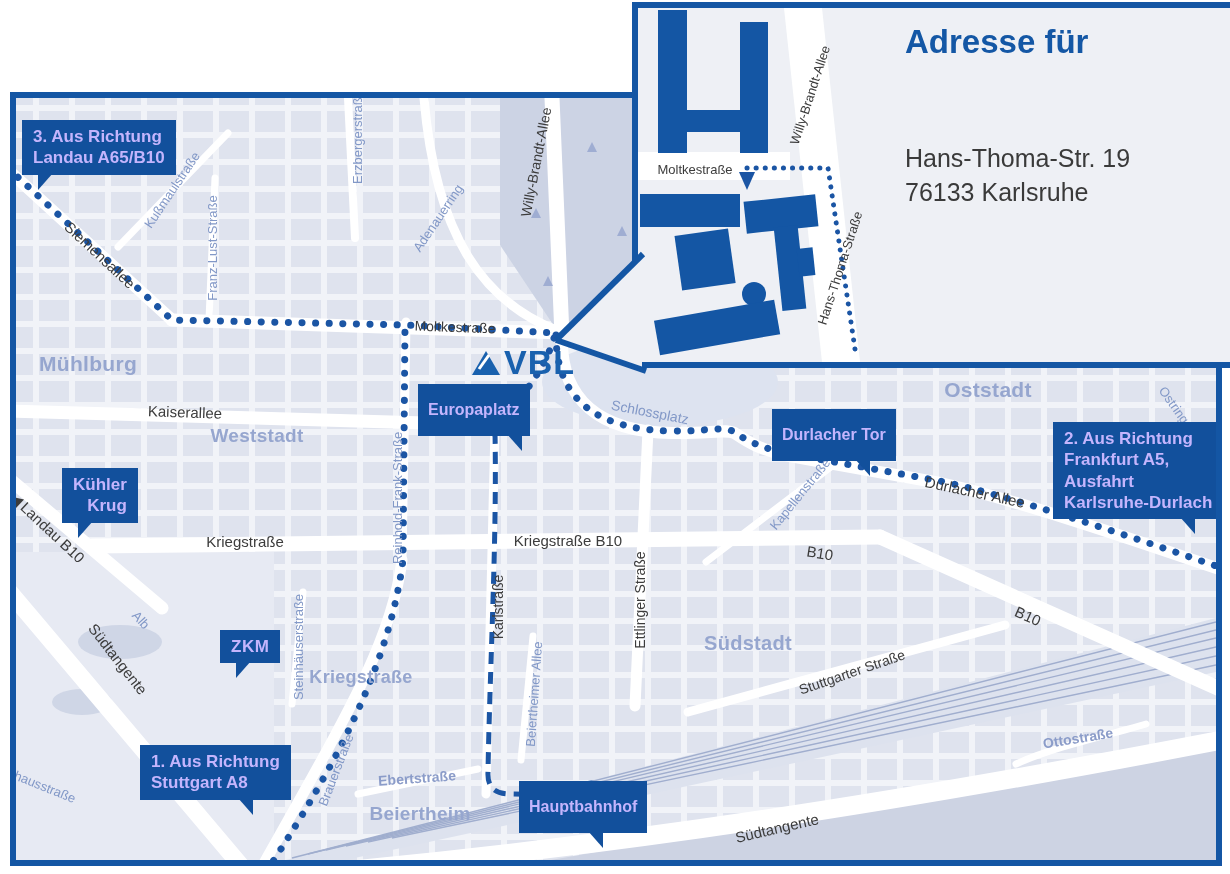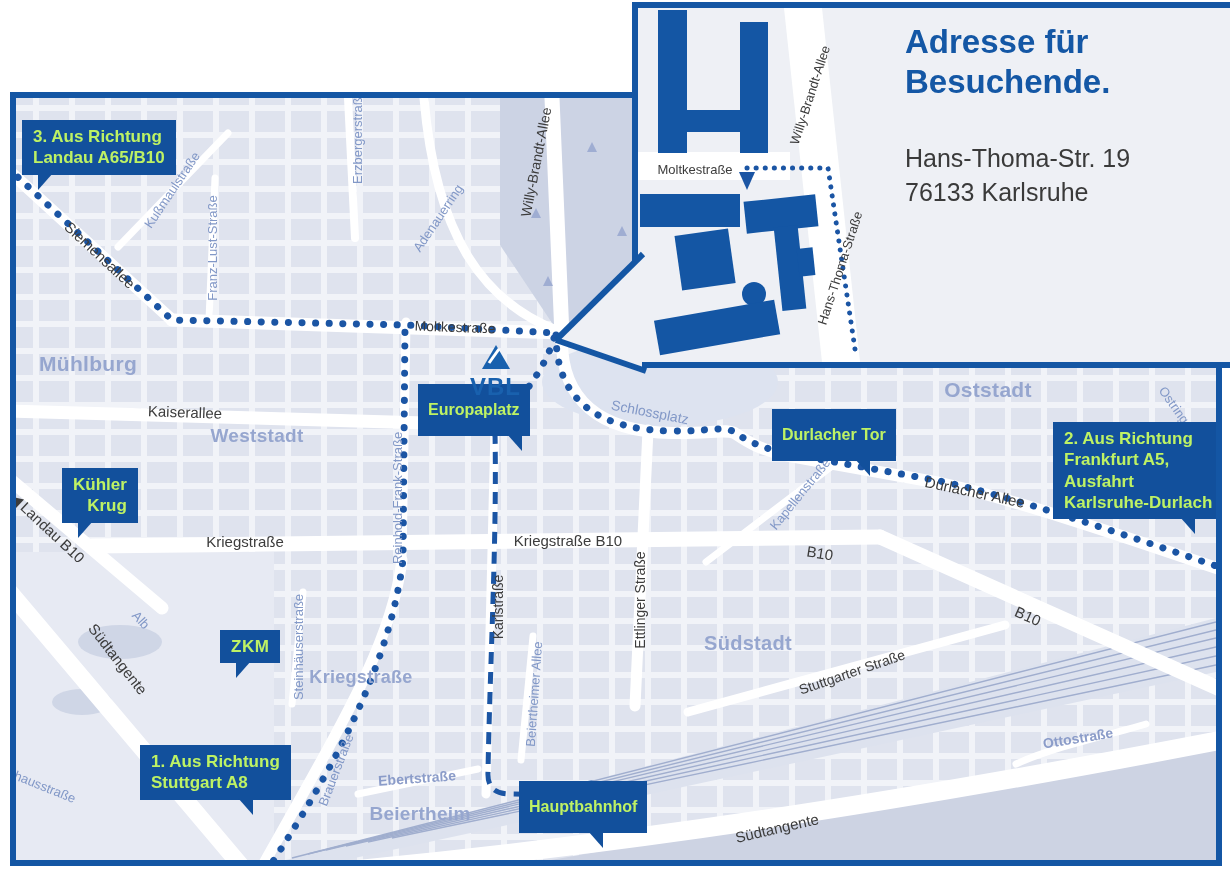--- a/index.html
+++ b/index.html
@@ -231,7 +231,6 @@
     </svg>
     <div class="heading">
       <span style="display:block">Adresse für</span>
-      <span style="display:block">Besuchende.</span>
     </div>
     <div class="addr">
       <span style="display:block">Hans-Thoma-Str. 19</span>

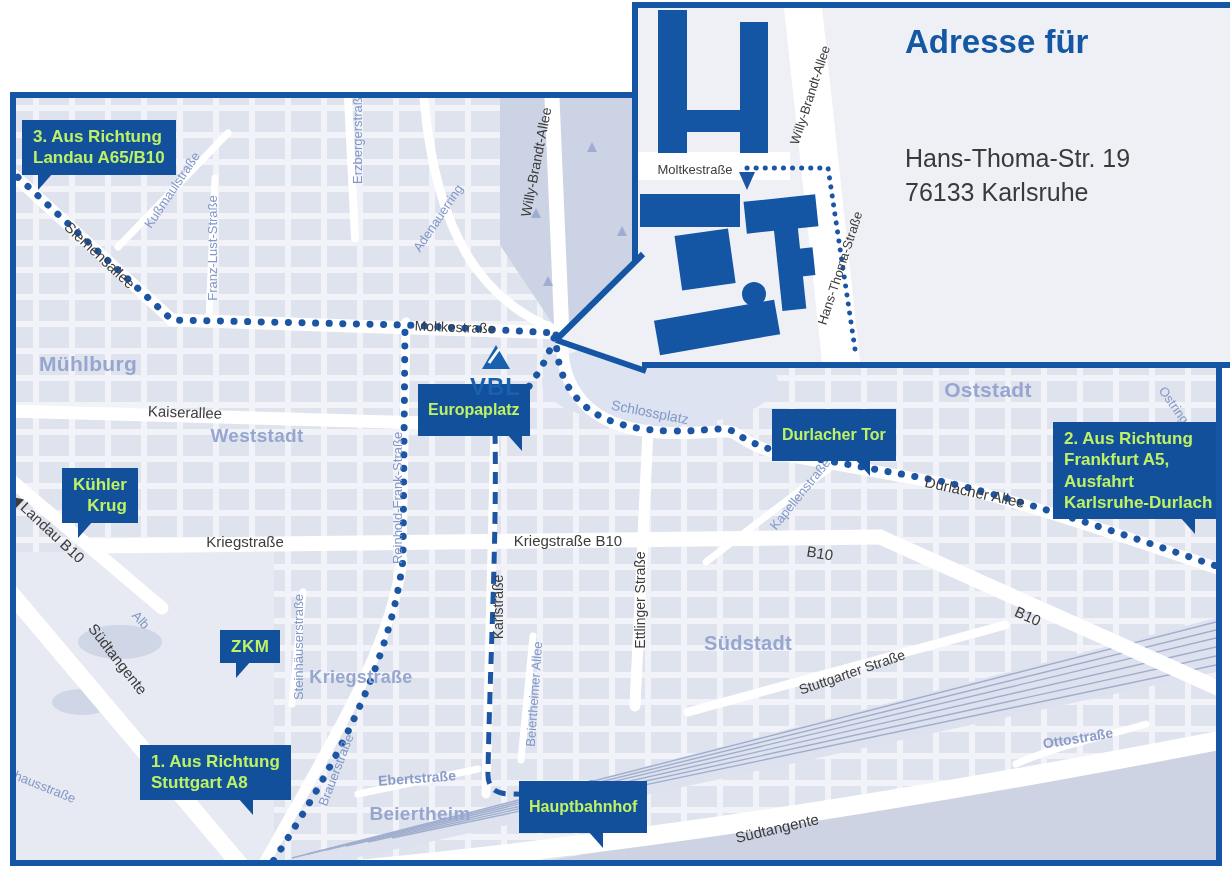--- a/index.html
+++ b/index.html
@@ -18,7 +18,7 @@
   .st-blue.bold{font-weight:bold;color:#8b9cc9;}
   .district{color:#96a6cf;font-weight:bold;font-size:20px;letter-spacing:.3px;}
   
-  .box{position:absolute;background:#12509c;color:#bef264;font-weight:bold;font-size:17px;
+  .box{position:absolute;background:#12509c;color:#c4b5fd;font-weight:bold;font-size:17px;
        line-height:1.25;padding:6px 11px;}
   .box .ln{display:block;}
   .box.small{font-size:16px;padding:16px 10px;}

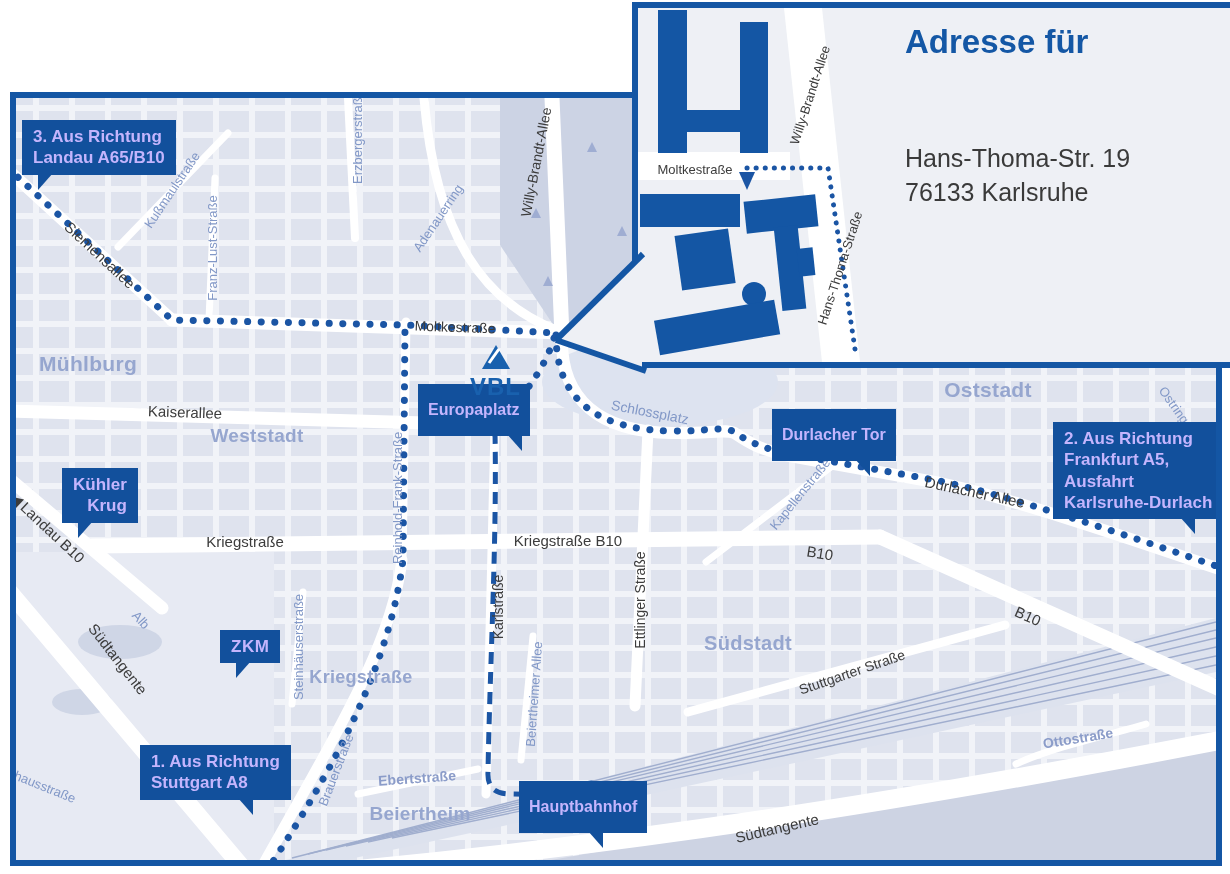--- a/index.html
+++ b/index.html
@@ -28,7 +28,7 @@
   .tail-br::after{right:var(--tr,20px);bottom:-15px;border-top:17px solid #12509c;border-left:15px solid transparent;}
   
   .vbl{position:absolute;display:flex;align-items:center;gap:2px;color:#1961ae;
-       font-size:24px;font-weight:bold;letter-spacing:1px;z-index:4;flex-direction:column;}
+       font-size:34px;font-weight:bold;letter-spacing:1px;z-index:4;}
   
   .inset{position:absolute;left:632px;top:2px;width:604px;height:366px;box-sizing:border-box;
          border:6px solid #1456a4;background:#eef0f5;z-index:6;}

